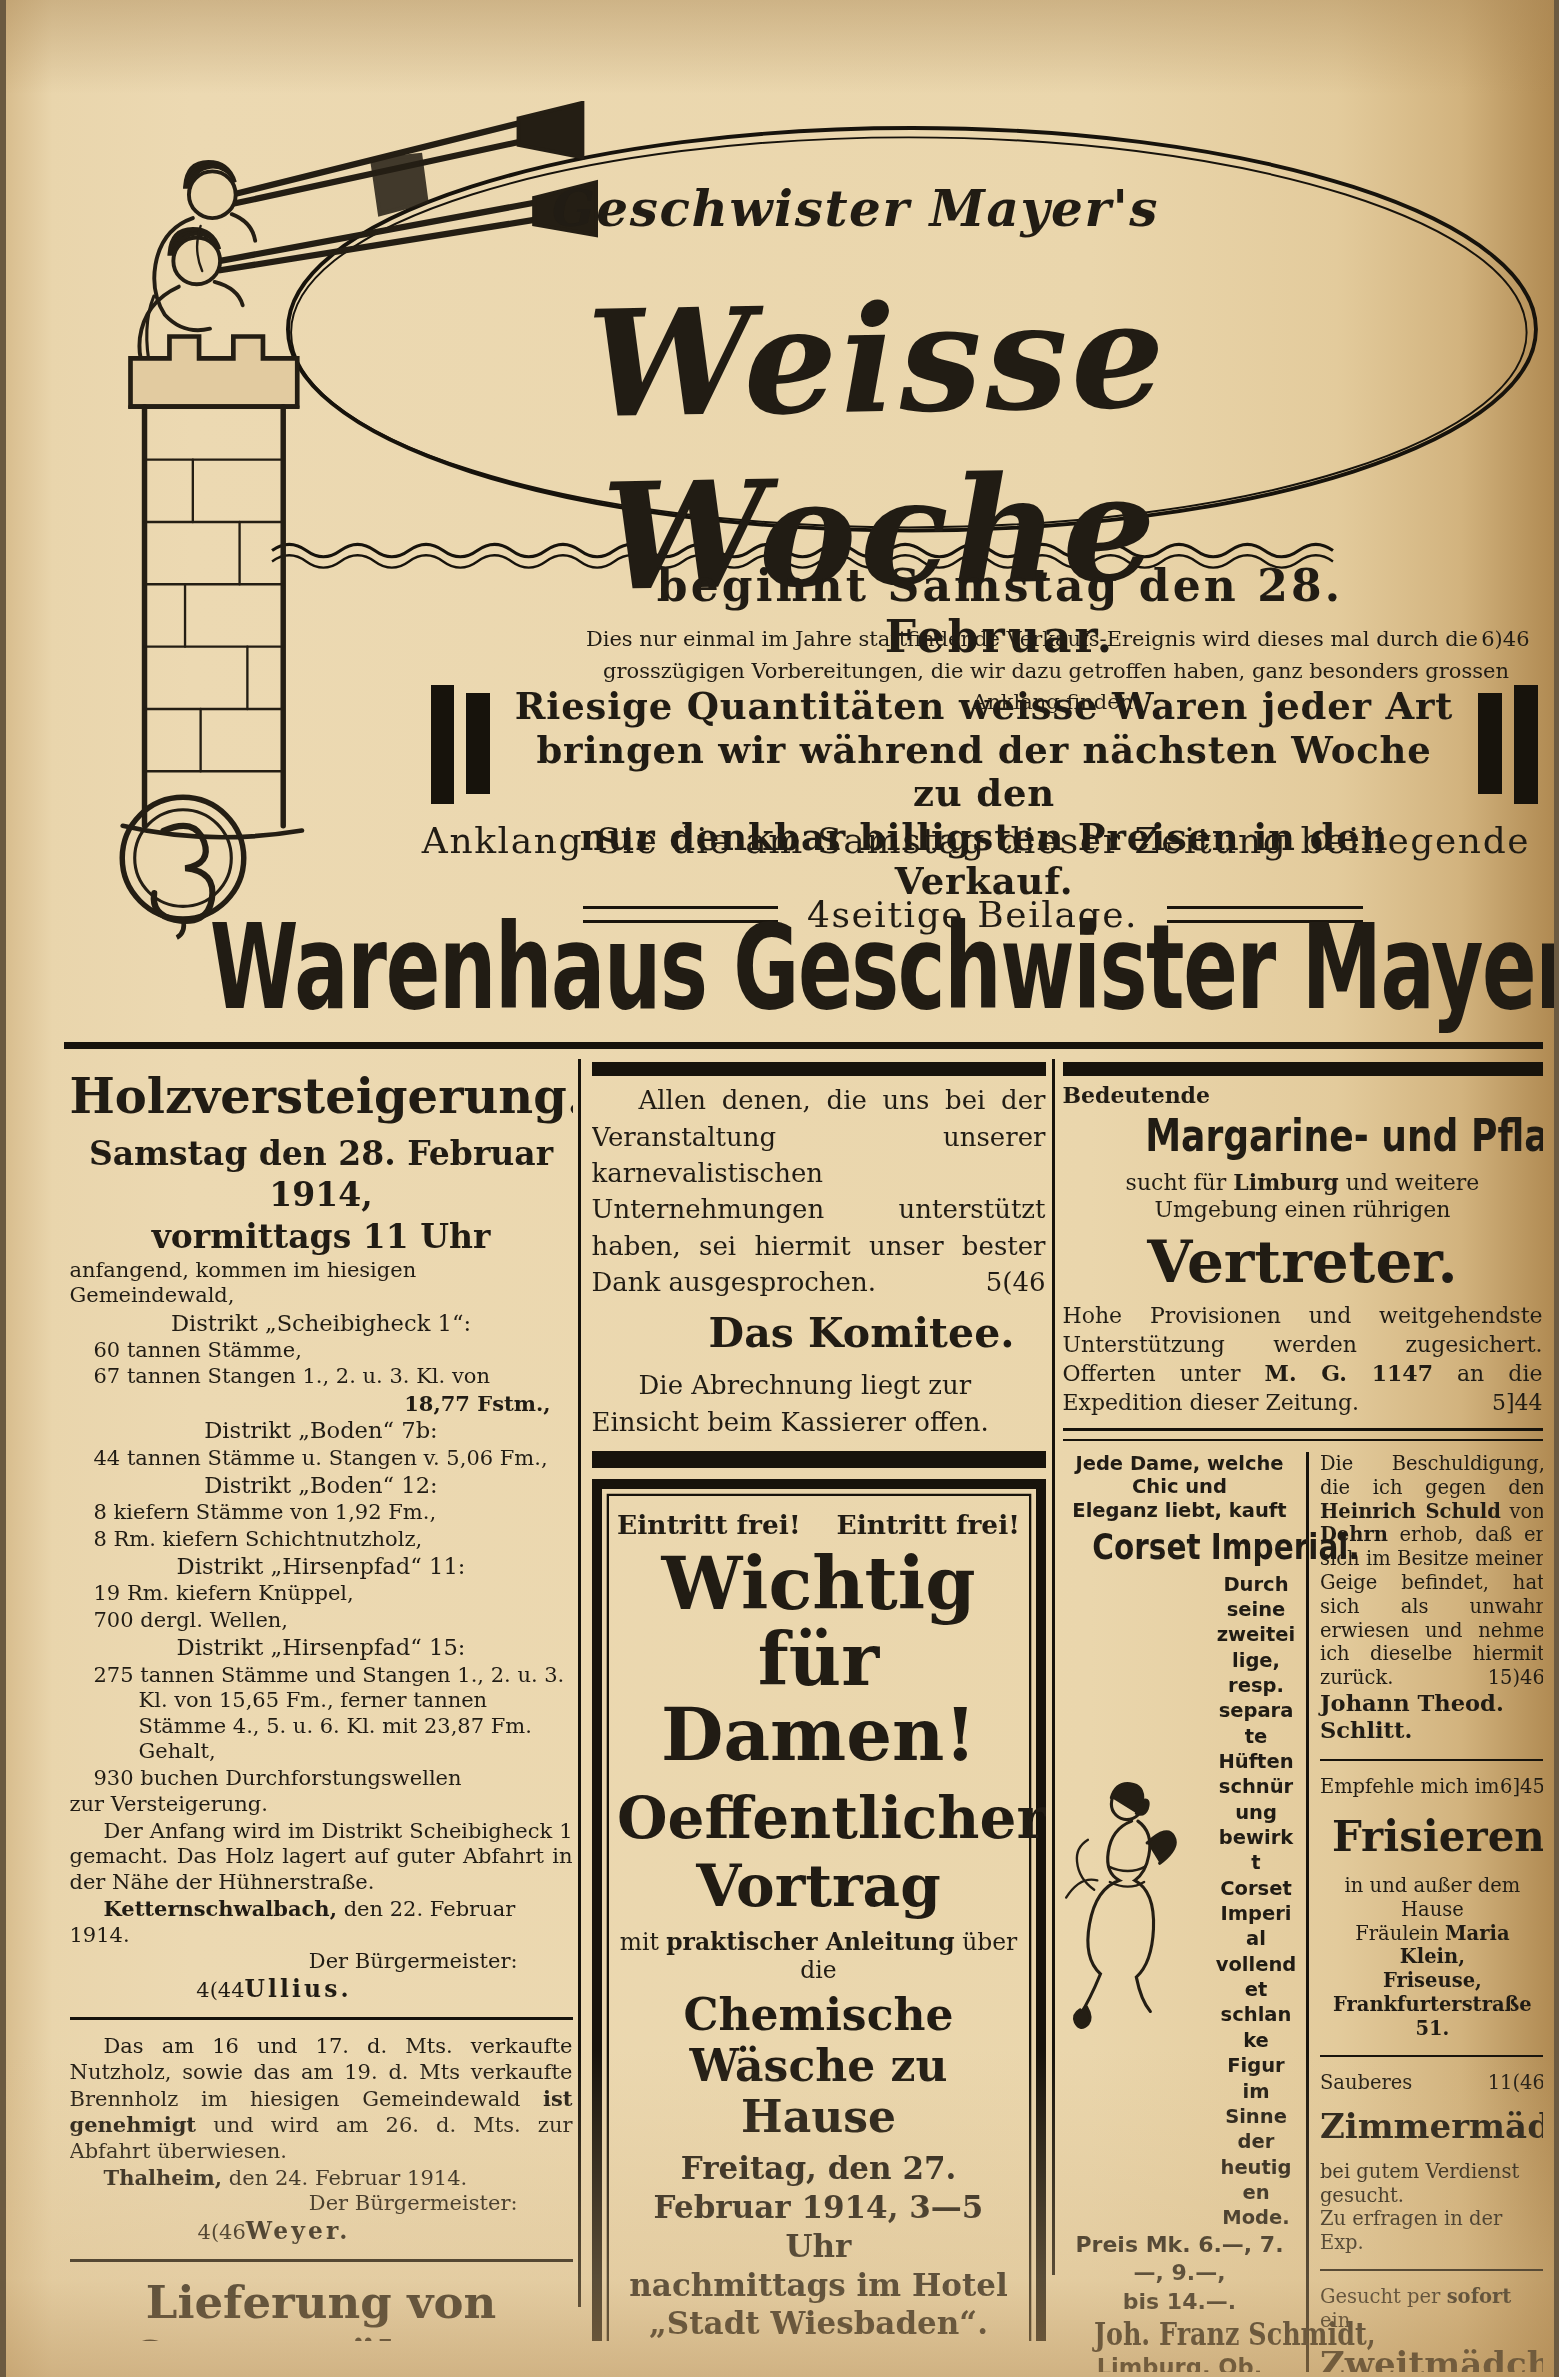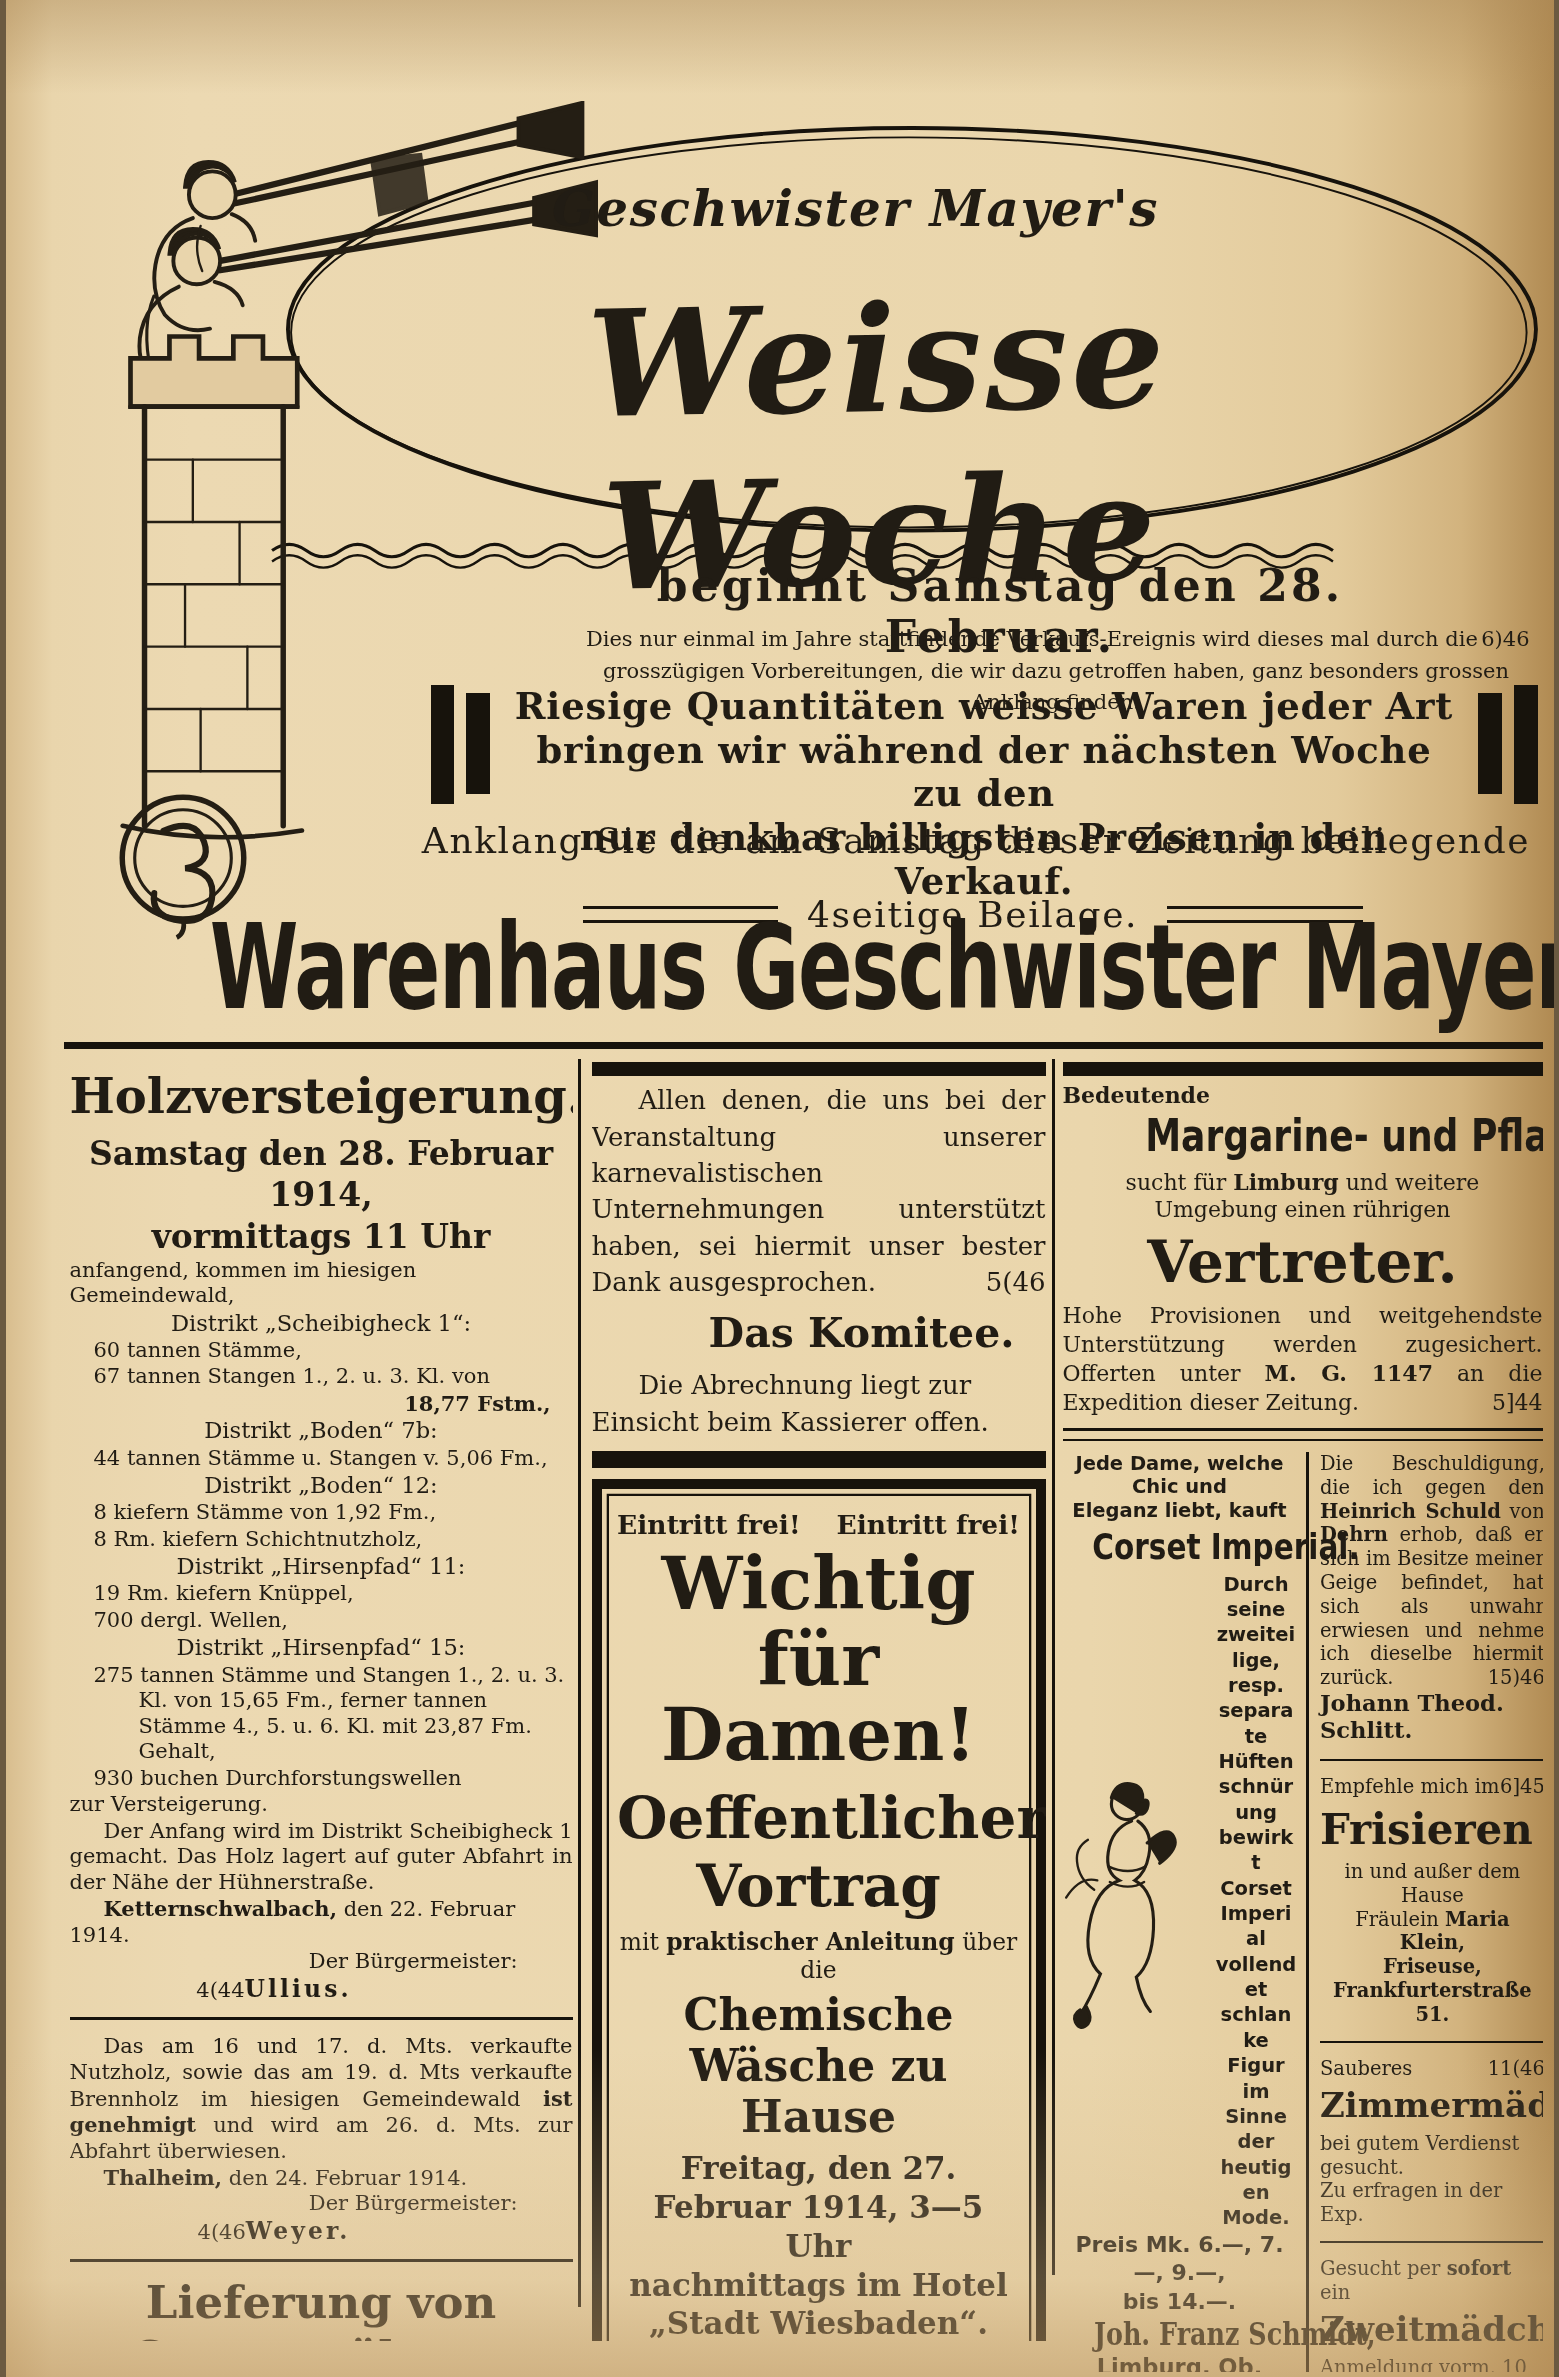--- a/index.html
+++ b/index.html
@@ -117,7 +117,7 @@
   .tornbar{height:50px;background:#17130c;margin:12.5px 0;
     clip-path:polygon(0 18%,55% 6%,58% 22%,82% 10%,84% 0,100% 0,100% 88%,86% 100%,84% 26%,81% 94%,0 96%);}
   .adp{text-align:justify;}
-  .ad-head{font-size:34px;font-weight:bold;text-align:left;margin:5px 0;}
+  .ad-head{font-size:34px;font-weight:bold;text-align:right;margin:12px 0;}
   .ad-head.big{font-size:42px;white-space:nowrap;}
   .flexr{display:flex;justify-content:space-between;}
 </style>

